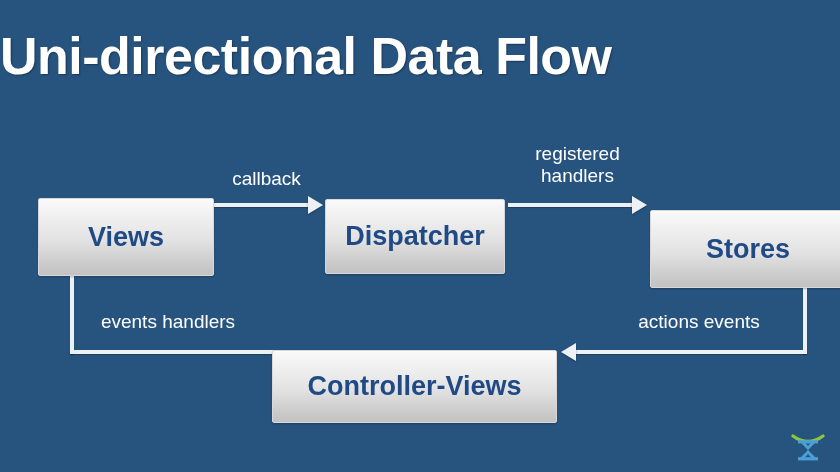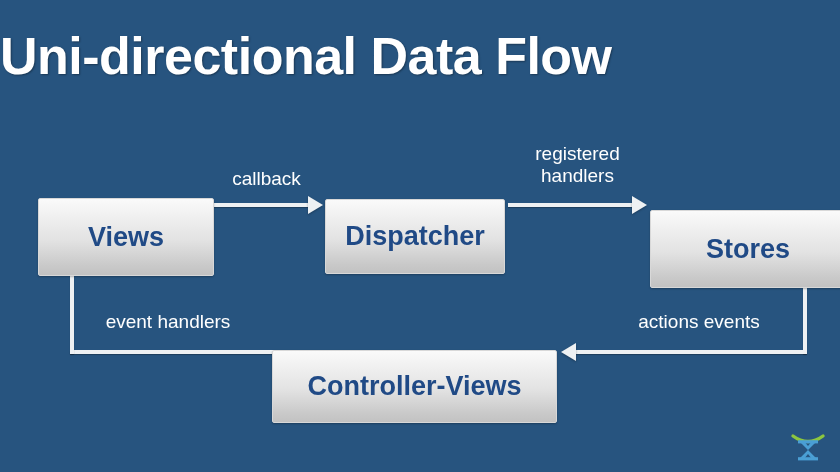--- a/index.html
+++ b/index.html
@@ -133,7 +133,7 @@
   <div class="hline" style="left:70px; top:350px; width:204px;"></div>
   <div class="vline" style="left:70px; top:258px; height:96px;"></div>
   <div class="arrowhead arrow-up" style="left:63px; top:244px;"></div>
-  <div class="edge-label" id="label-event-handlers">event handlers</div>
+  <div class="edge-label" id="label-event-handlers">events handlers</div>
 
   <div class="node" id="node-views">
     <span>Views</span>

